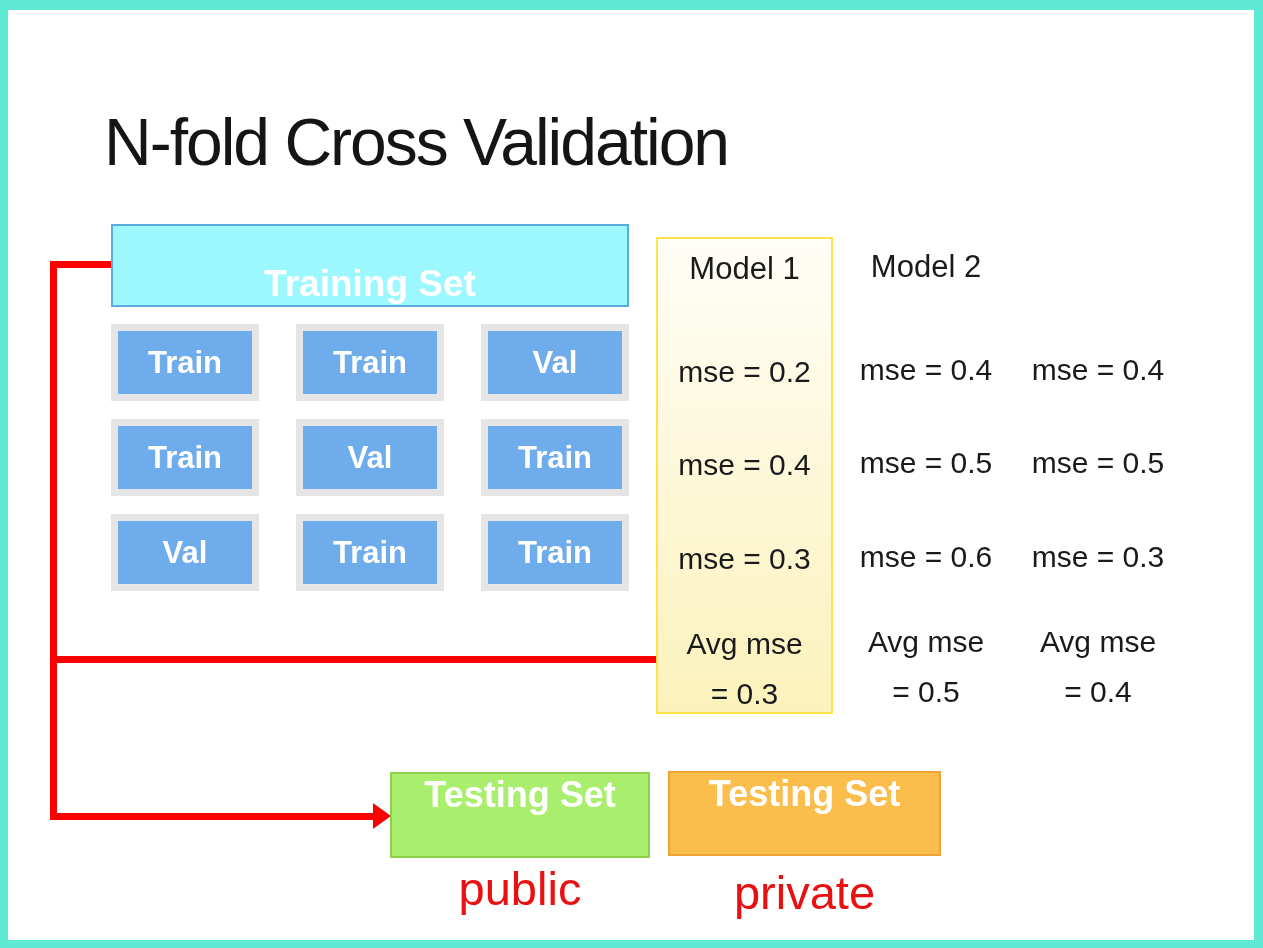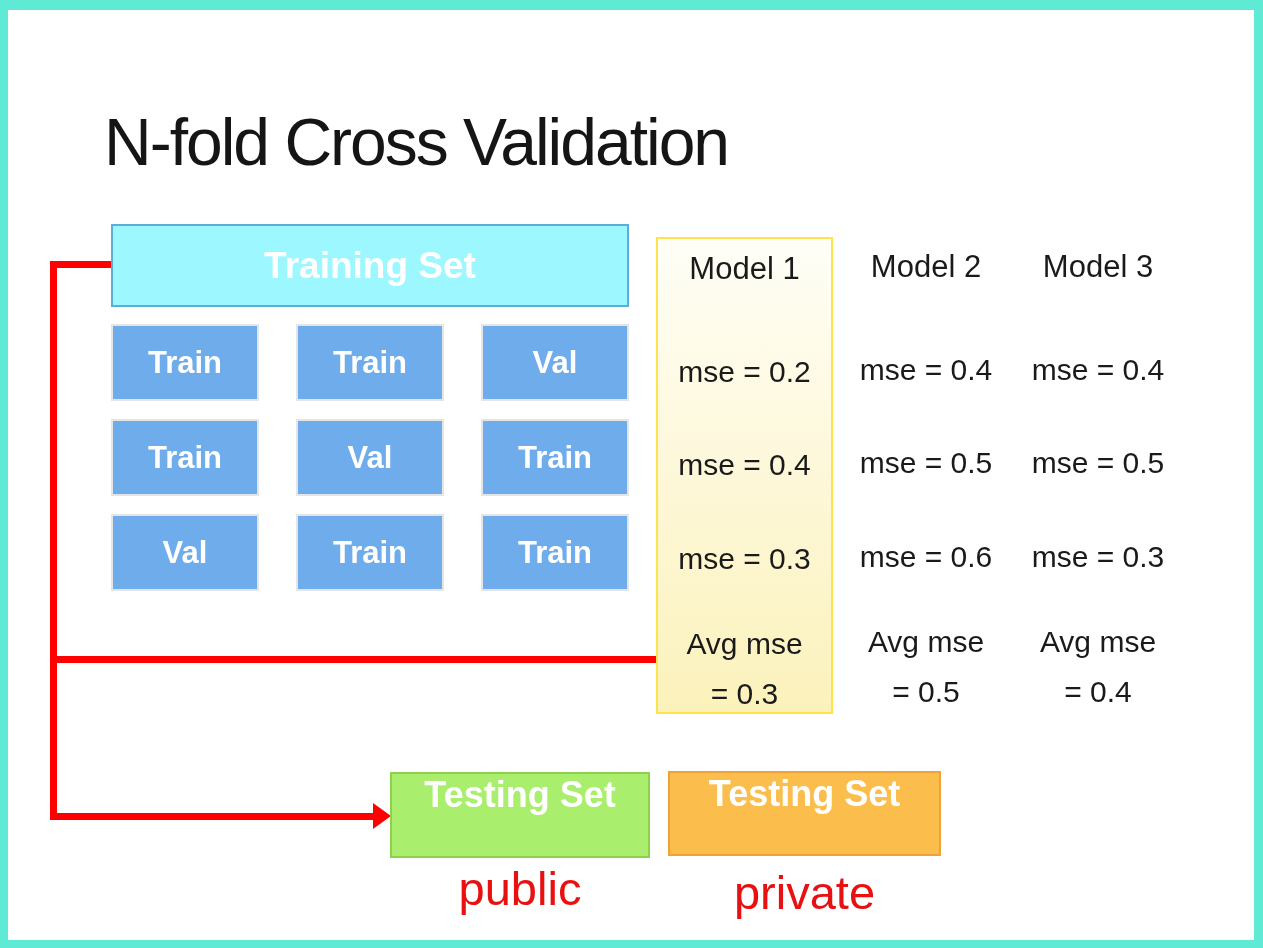--- a/index.html
+++ b/index.html
@@ -26,7 +26,7 @@
     left:111px;top:224px;width:518px;height:83px;
     background:#9df7ff;border:2px solid #5badde;
     box-sizing:border-box;
-    display:flex;align-items:center;justify-content:center;
+    display:flex;align-items:flex-end;justify-content:center;
     color:#ffffff;font-size:37px;font-weight:600;
   }
   .fold-grid{

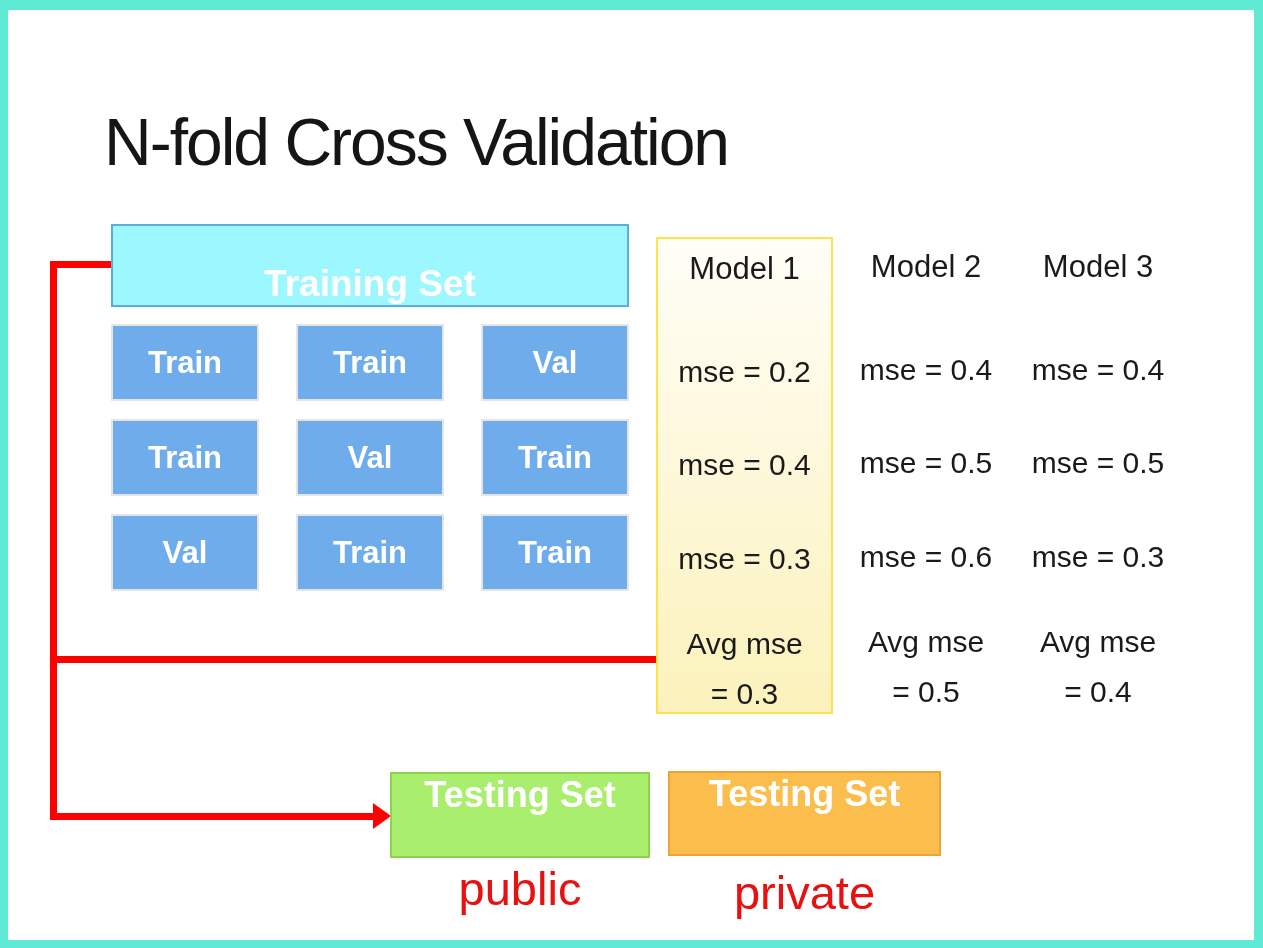--- a/index.html
+++ b/index.html
@@ -146,7 +146,6 @@
   </div>
 
   <div class="abs model-col col3">
-    <div class="row header">Model 3</div>
     <div class="row mse1">mse = 0.4</div>
     <div class="row mse2">mse = 0.5</div>
     <div class="row mse3">mse = 0.3</div>

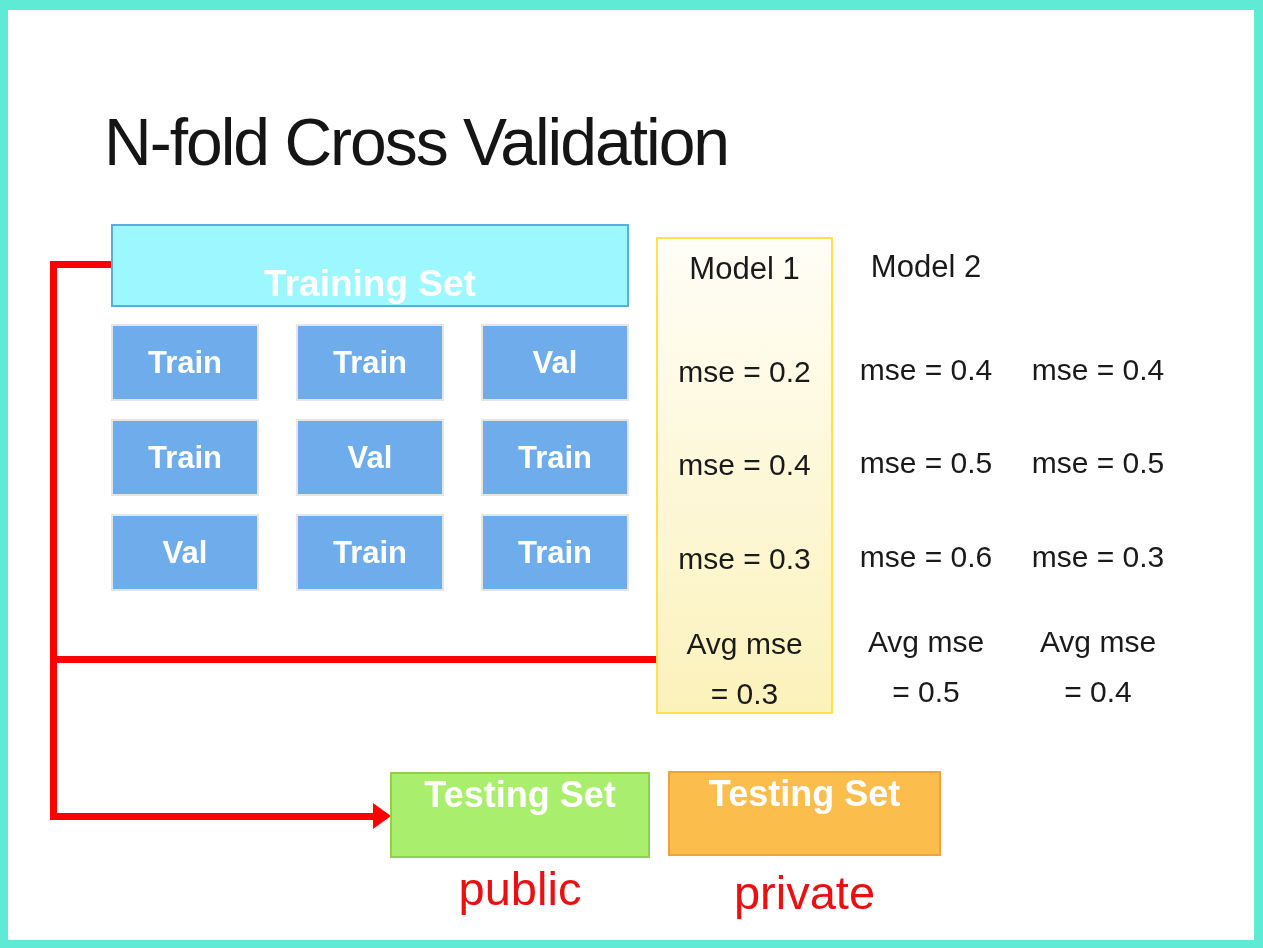--- a/index.html
+++ b/index.html
@@ -37,7 +37,7 @@
     column-gap:37px;row-gap:18px;
   }
   .fold-cell{
-    background:#6faceb;border:2px solid #e5e5e5;
+    background:#6faceb;border:7px solid #e5e5e5;
     box-sizing:border-box;
     display:flex;align-items:center;justify-content:center;
     color:#ffffff;font-size:31px;font-weight:600;

